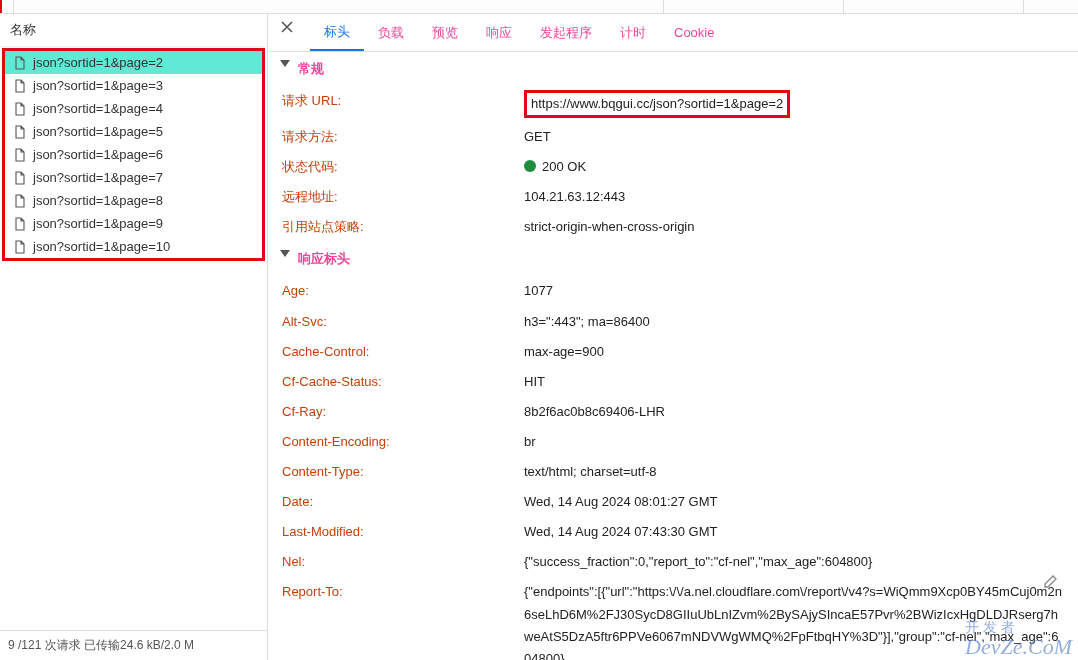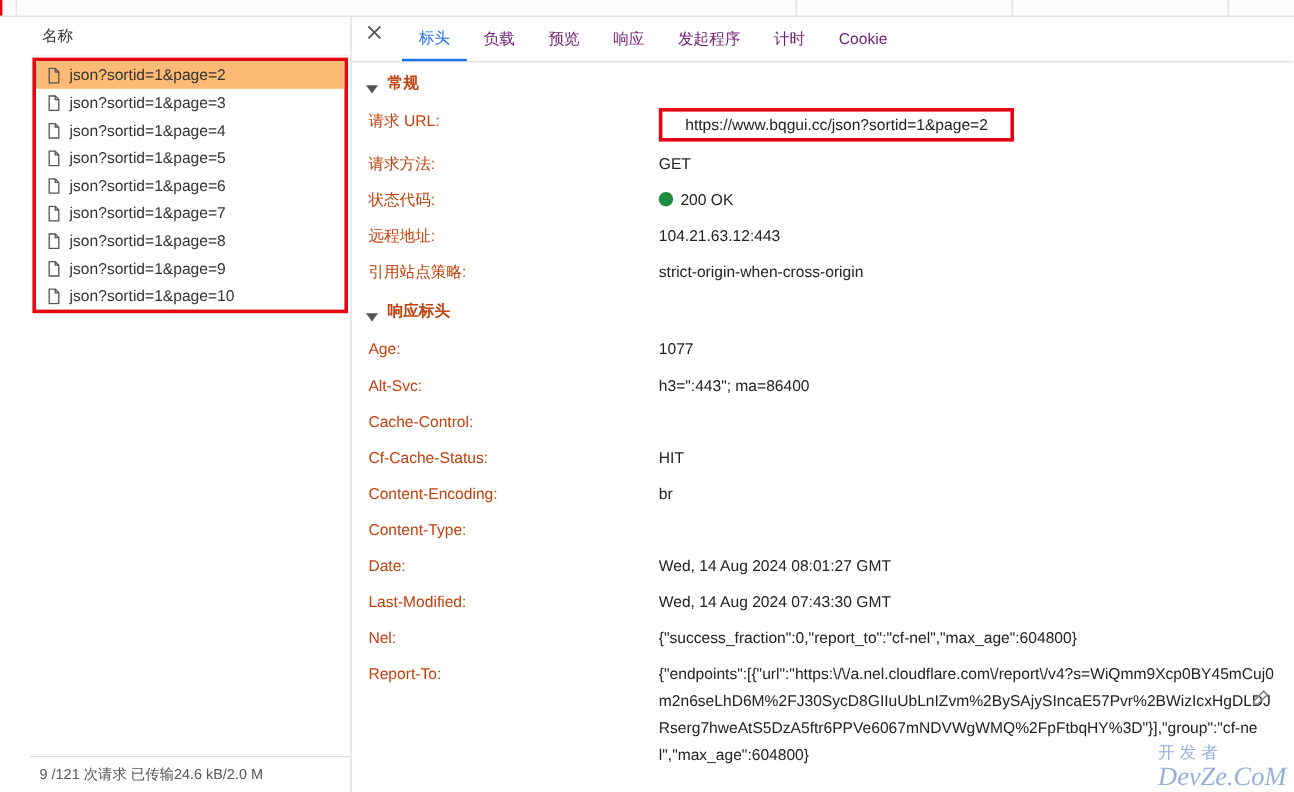--- a/index.html
+++ b/index.html
@@ -26,7 +26,6 @@
   .columns {
     display: flex;
     height: calc(100% - 14px);
-    margin-left: 25px;
   }
   .sidebar {
     width: 268px;

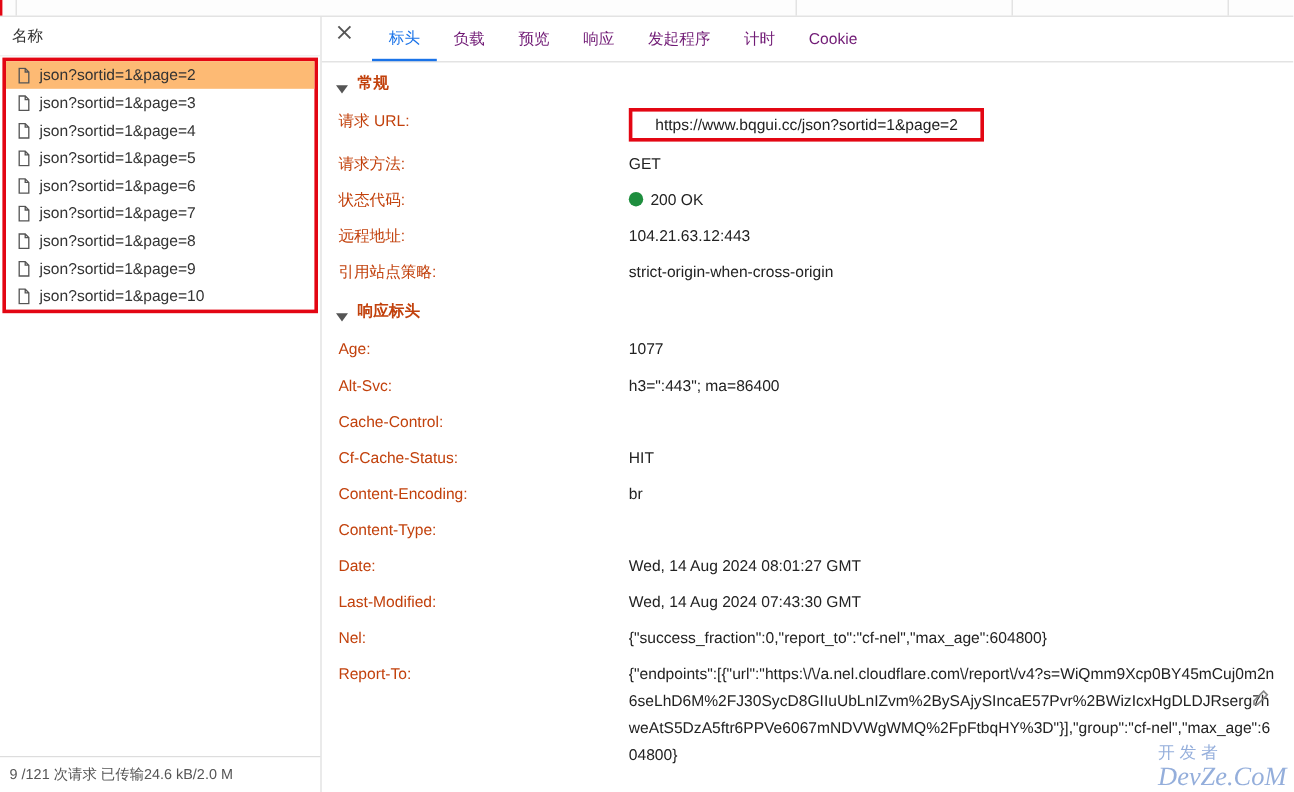--- a/index.html
+++ b/index.html
@@ -103,7 +103,7 @@
     height: 100%;
     display: flex;
     align-items: center;
-    color: #701a75;
+    color: #ec4899;
     cursor: pointer;
     font-size: 13px;
   }

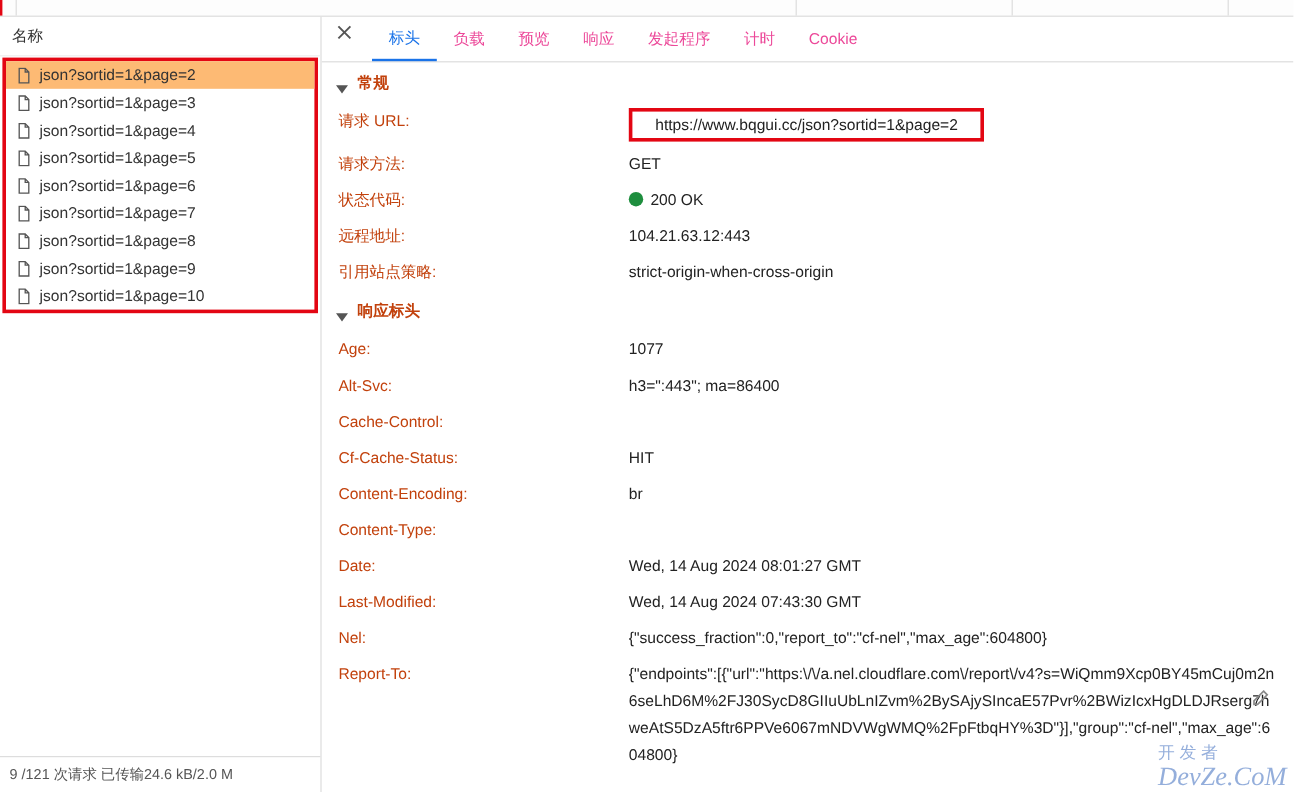--- a/index.html
+++ b/index.html
@@ -54,7 +54,7 @@
     cursor: pointer;
   }
   .request-item.selected {
-    background: #fdba74;
+    background: #5eead4;
   }
   .file-icon {
     width: 14px;

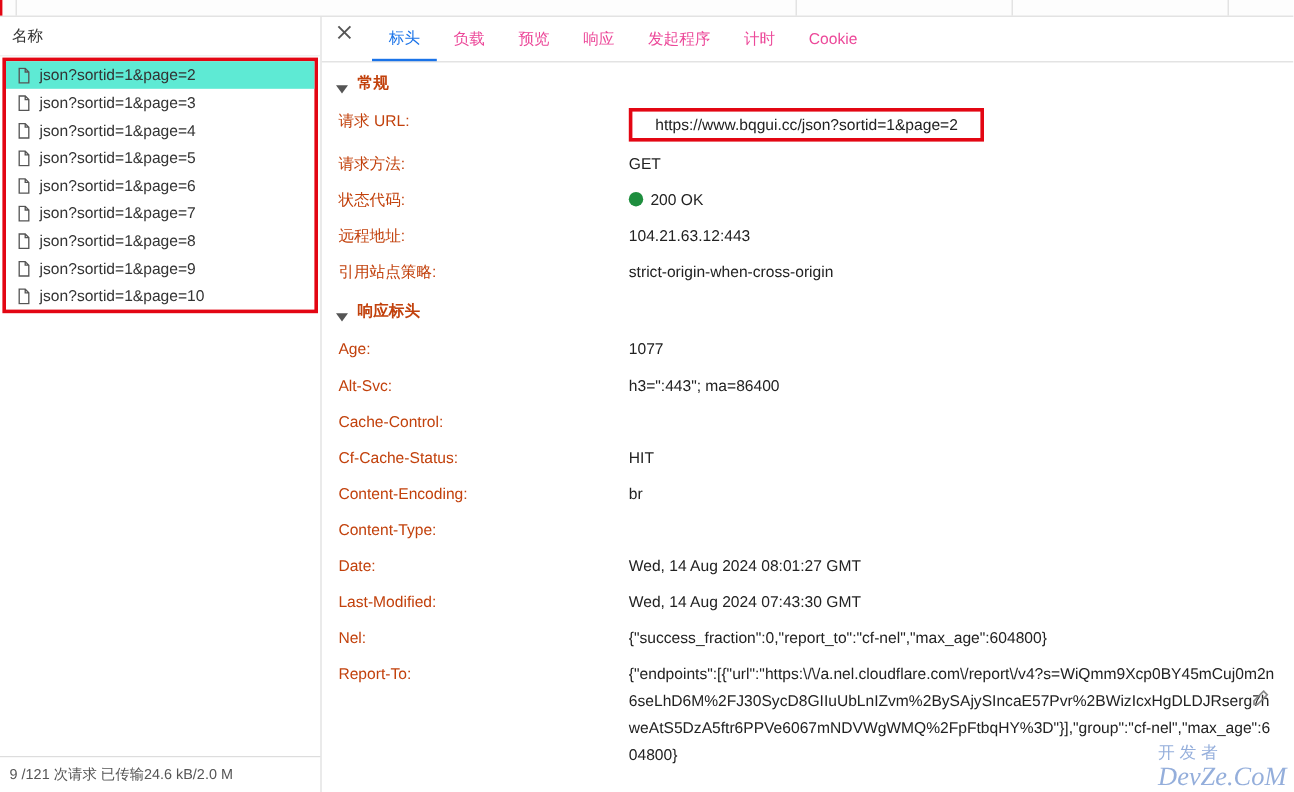--- a/index.html
+++ b/index.html
@@ -113,10 +113,10 @@
   }
   .section-header {
     display: flex;
-    align-items: flex-end;
+    align-items: flex-start;
     padding: 8px 12px;
     font-weight: 600;
-    color: #c2410c;
+    color: #ec4899;
     font-size: 13px;
   }
   .tri {

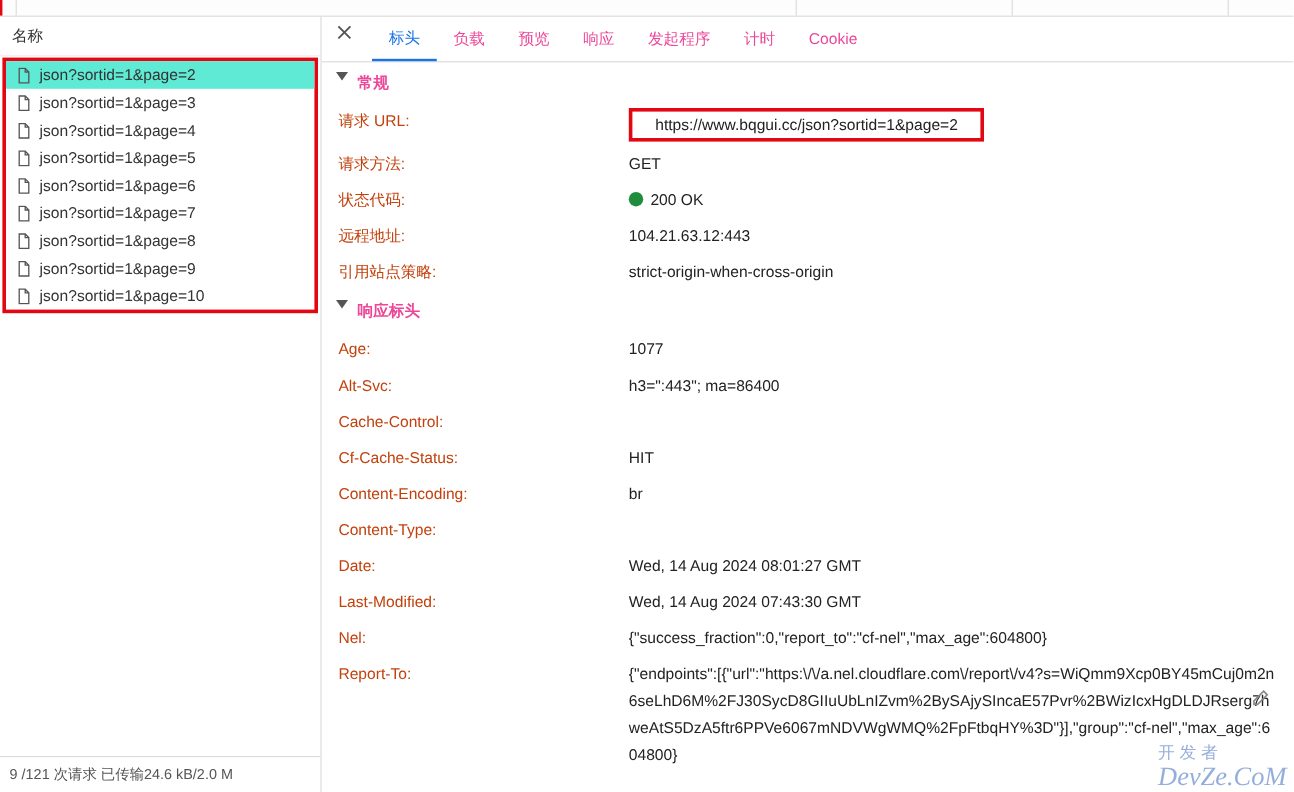--- a/index.html
+++ b/index.html
@@ -145,7 +145,7 @@
   .url-box {
     border: 3px solid #e30613;
     display: inline-block;
-    padding: 0 19px;
+    padding: 0 4px;
   }
   .status-dot {
     width: 12px; height: 12px;

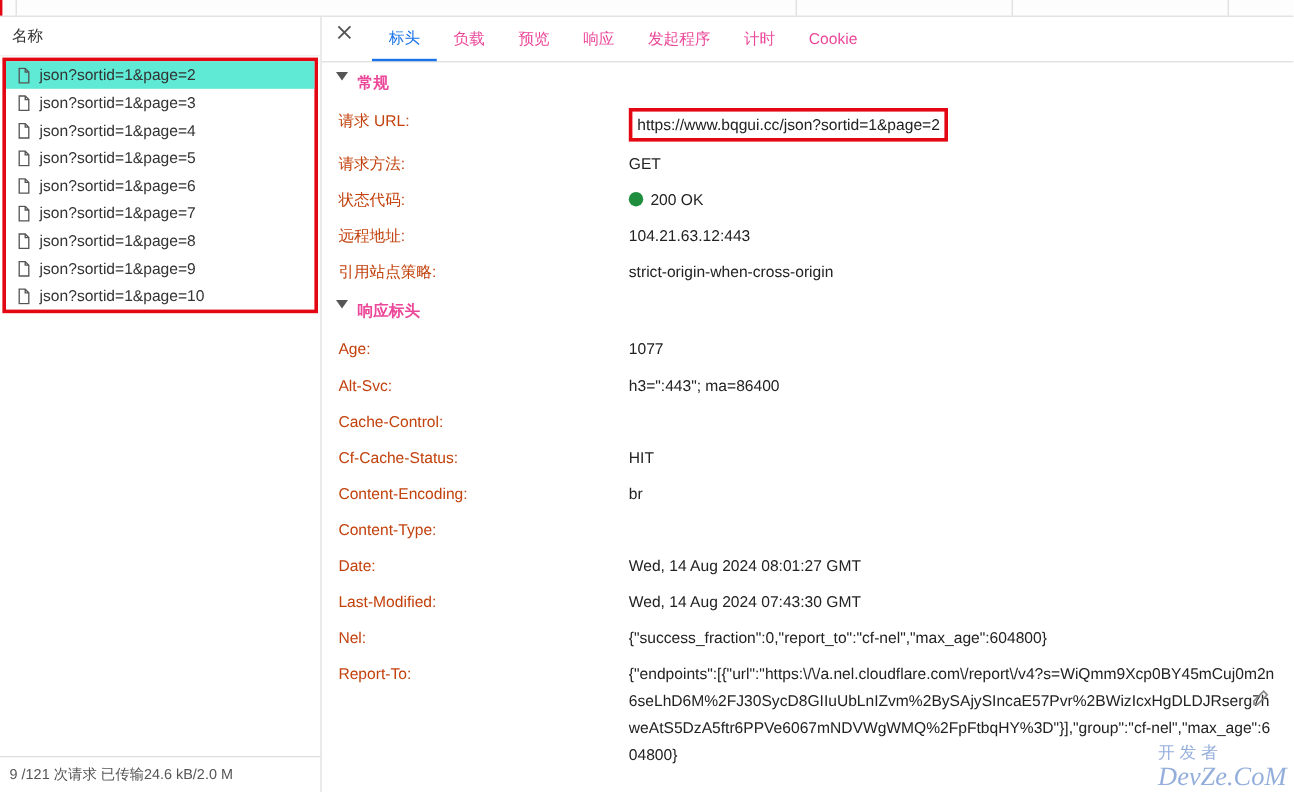--- a/index.html
+++ b/index.html
@@ -331,6 +331,7 @@
         </div>
         <div class="kv-row">
           <div class="kv-key">Cache-Control:</div>
+          <div class="kv-val">max-age=900</div>
         </div>
         <div class="kv-row">
           <div class="kv-key">Cf-Cache-Status:</div>

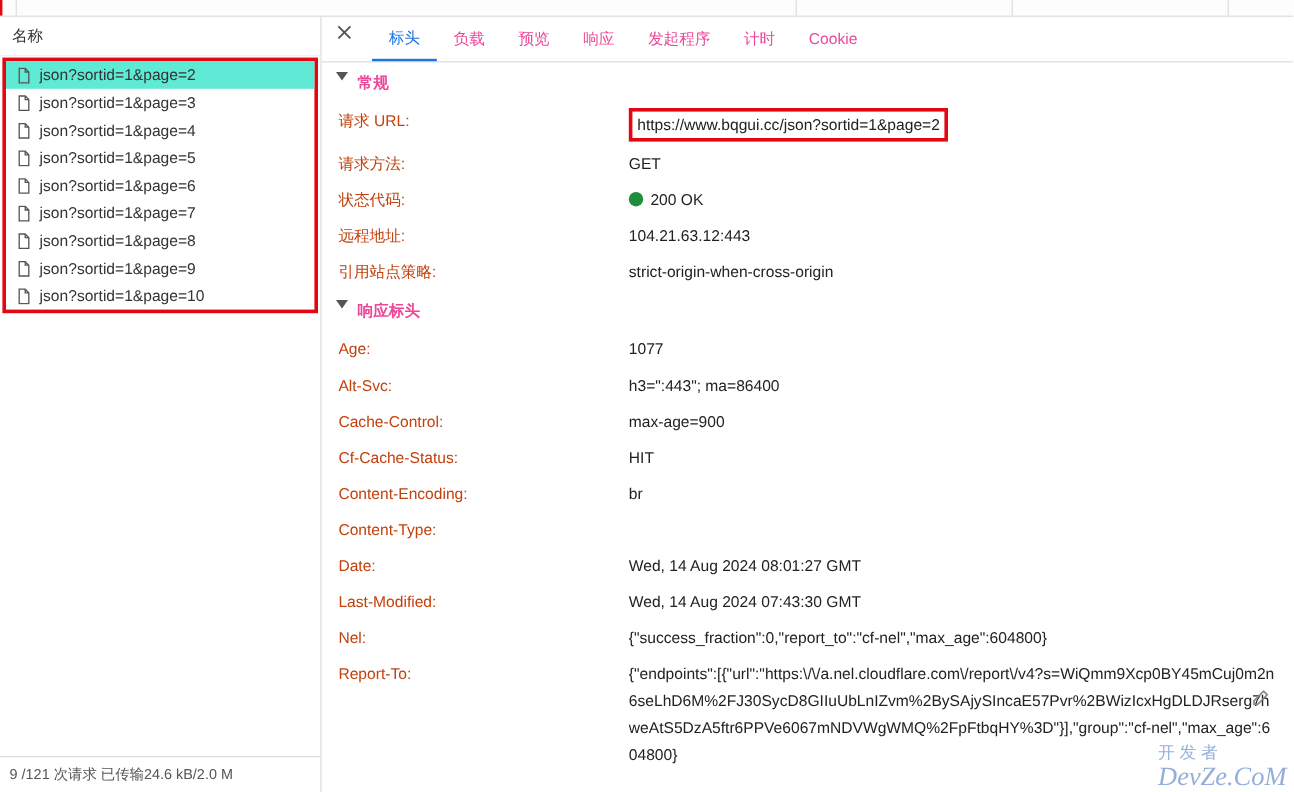--- a/index.html
+++ b/index.html
@@ -338,6 +338,10 @@
           <div class="kv-val">HIT</div>
         </div>
         <div class="kv-row">
+          <div class="kv-key">Cf-Ray:</div>
+          <div class="kv-val">8b2f6ac0b8c69406-LHR</div>
+        </div>
+        <div class="kv-row">
           <div class="kv-key">Content-Encoding:</div>
           <div class="kv-val">br</div>
         </div>

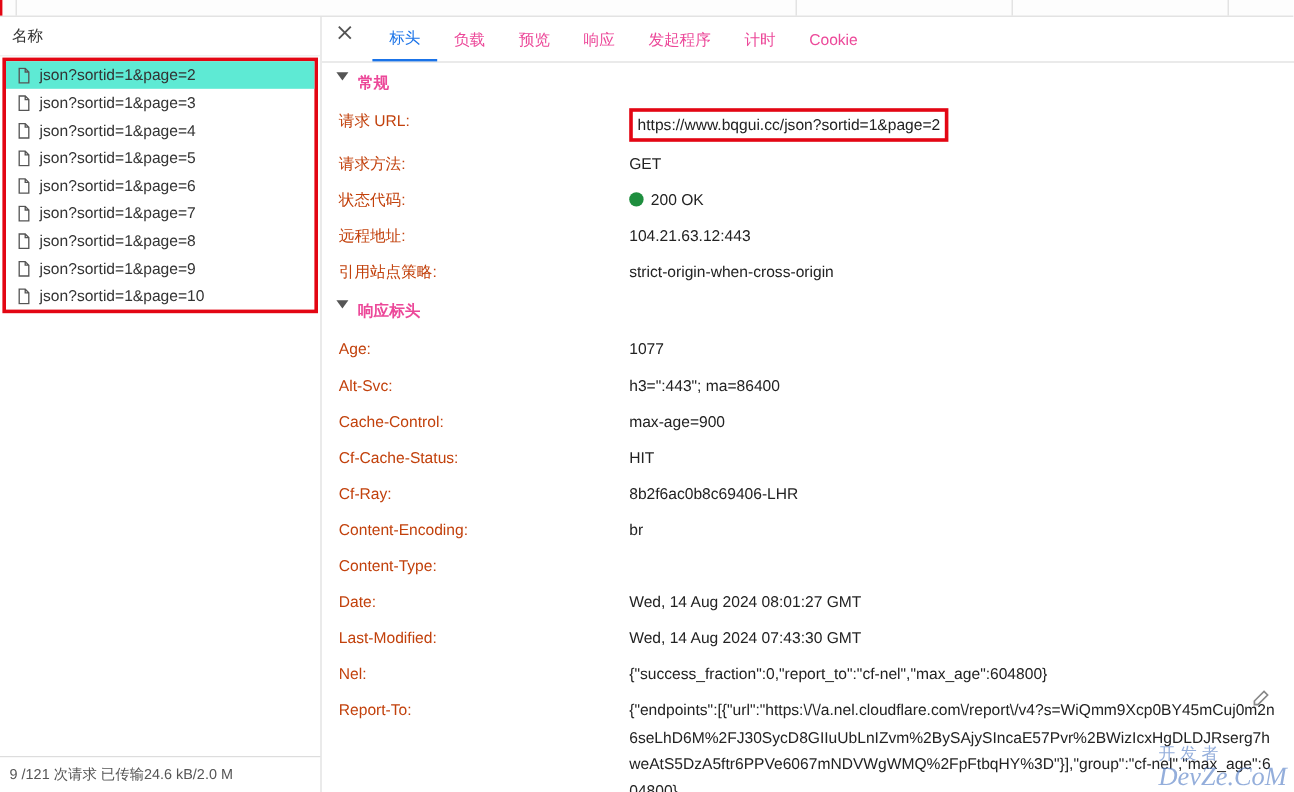--- a/index.html
+++ b/index.html
@@ -347,6 +347,7 @@
         </div>
         <div class="kv-row">
           <div class="kv-key">Content-Type:</div>
+          <div class="kv-val">text/html; charset=utf-8</div>
         </div>
         <div class="kv-row">
           <div class="kv-key">Date:</div>

